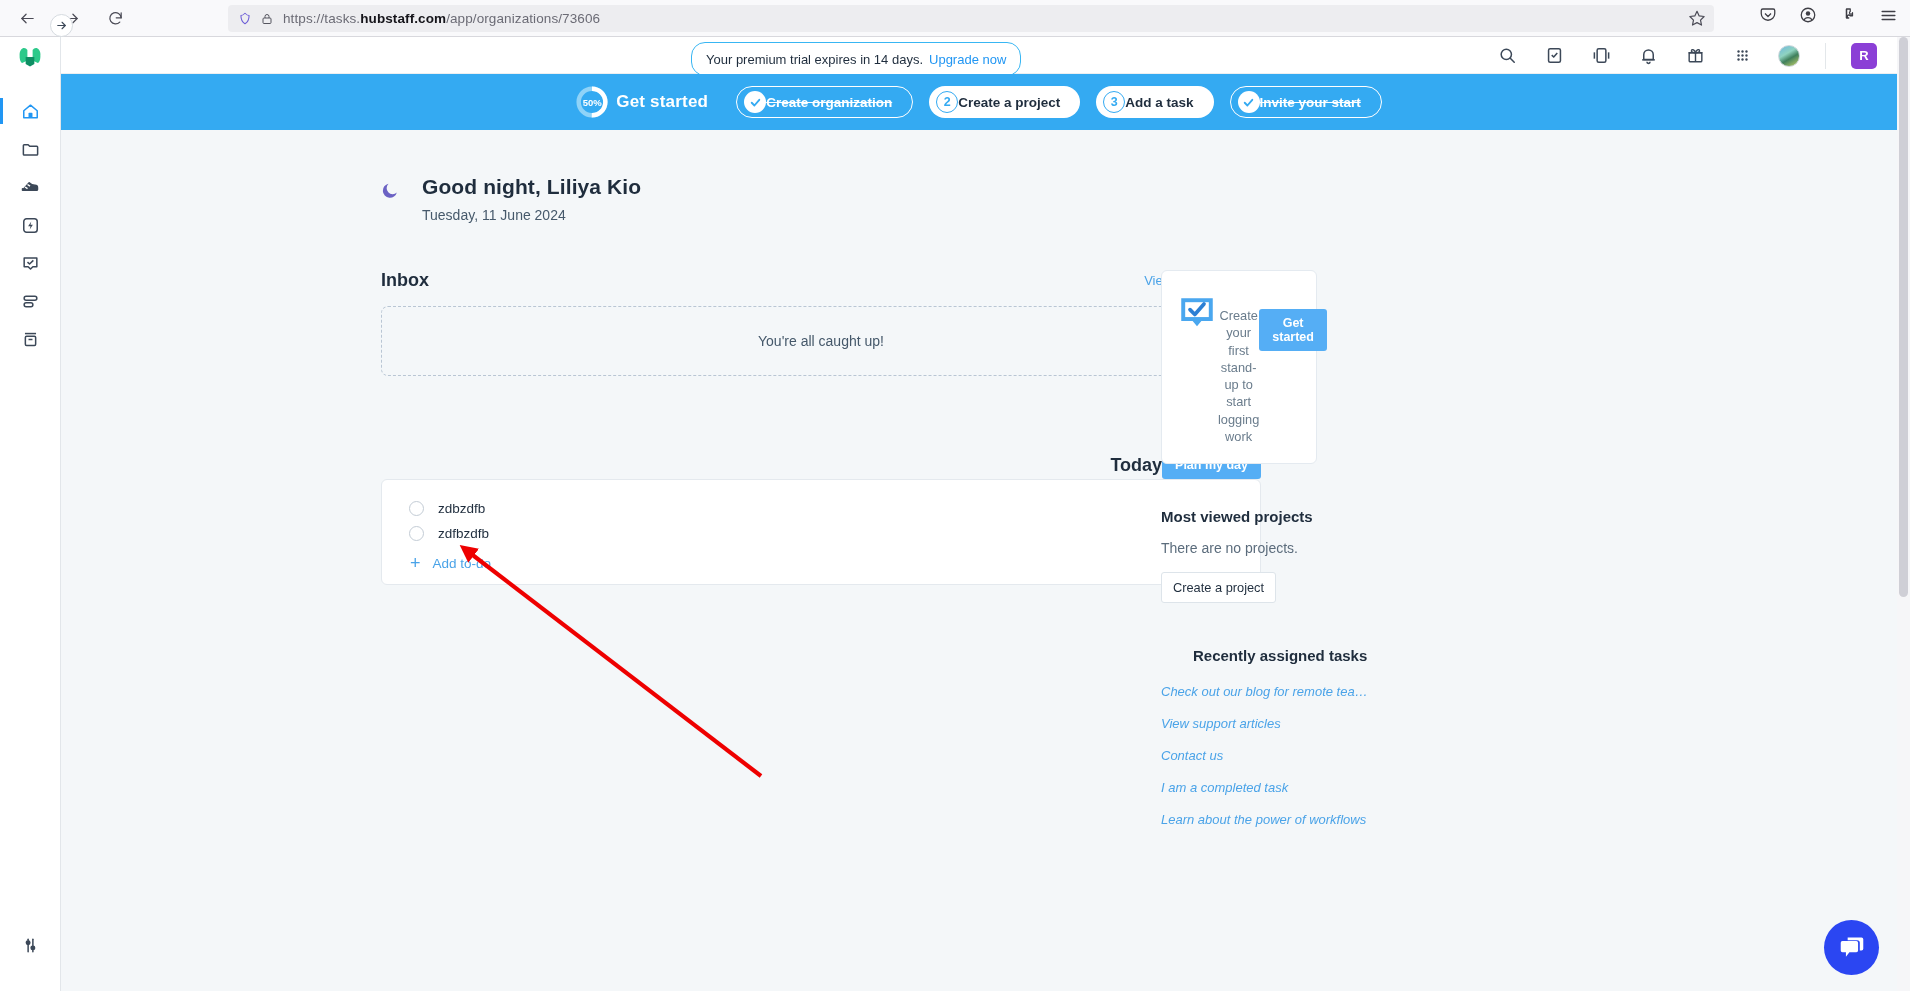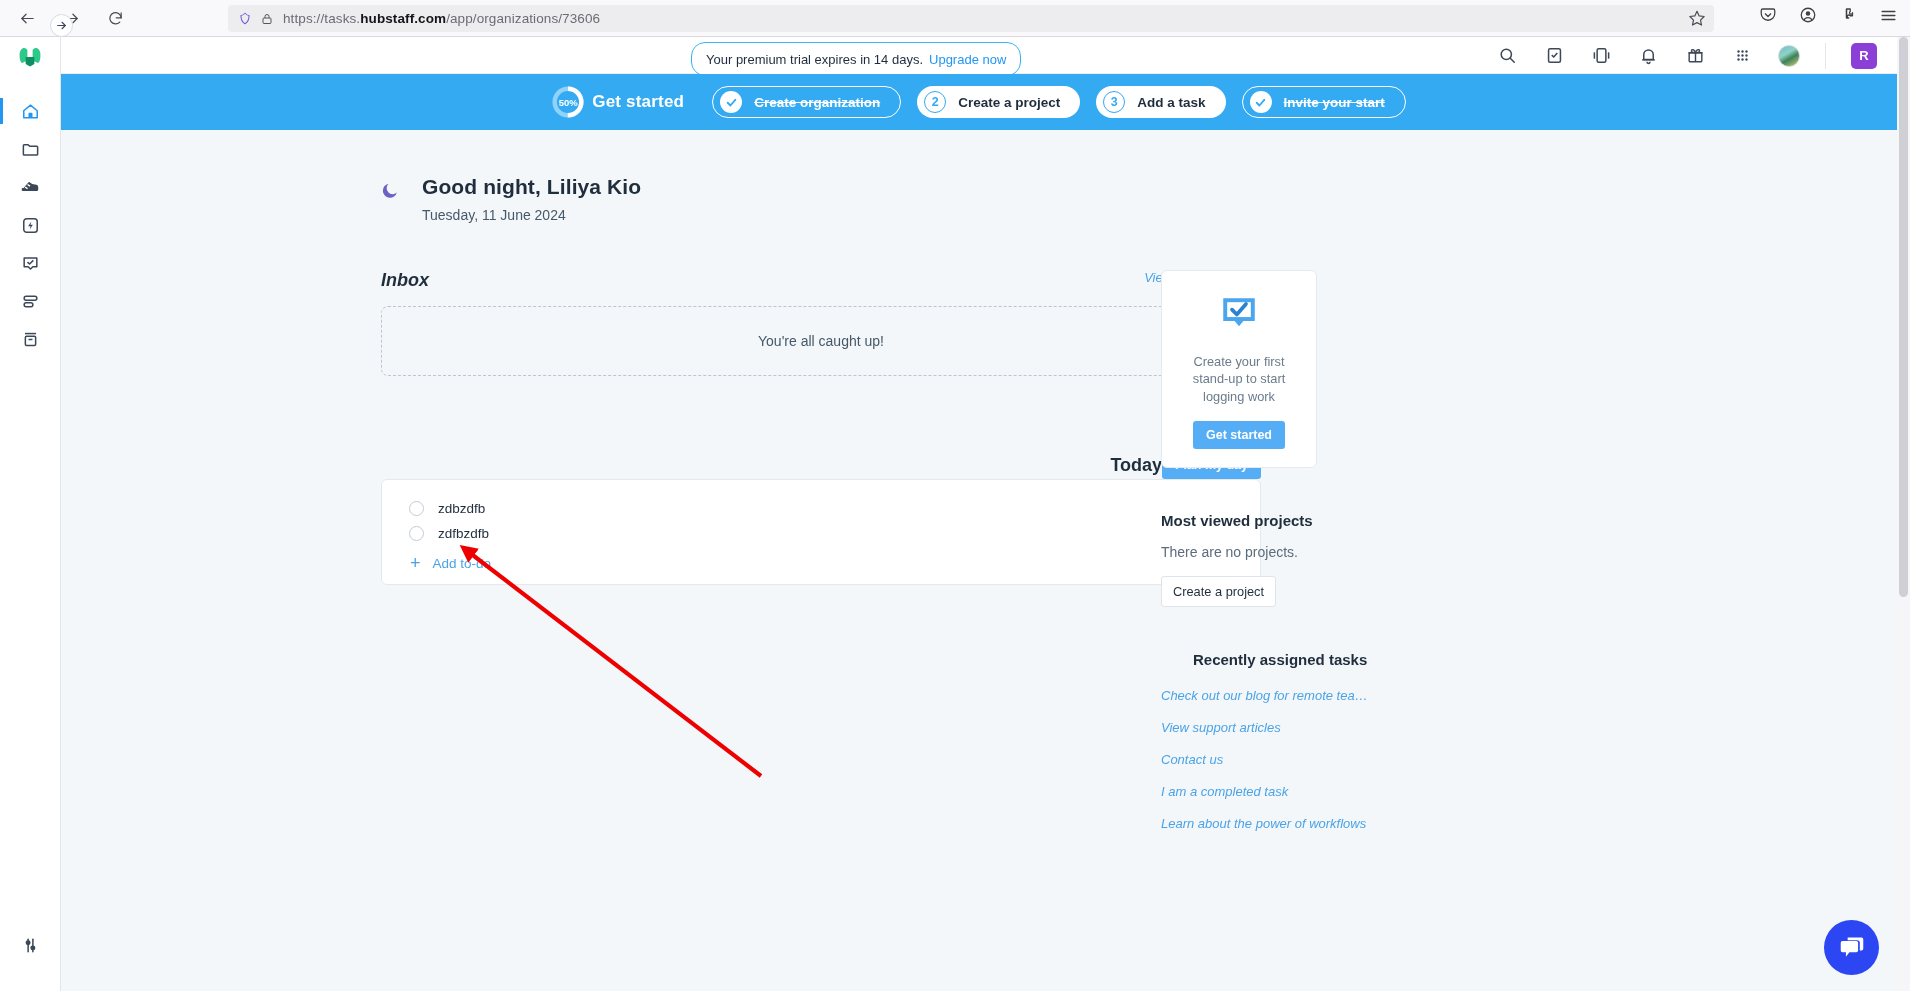--- a/index.html
+++ b/index.html
@@ -117,7 +117,7 @@
   .ob-title { color:#fff; font-size: 17px; font-weight: 700; letter-spacing:.2px;}
   .ob-step {
     height: 32px; border-radius: 16px; padding: 0 20px 0 7px;
-    display: flex; align-items: center; gap: 12px;
+    display: flex; align-items: center; 
     font-size: 13.5px; white-space: nowrap;
   }
   .ob-step.done { background: #34aaf2; border: 1px solid #ffffff; color:#fff; }

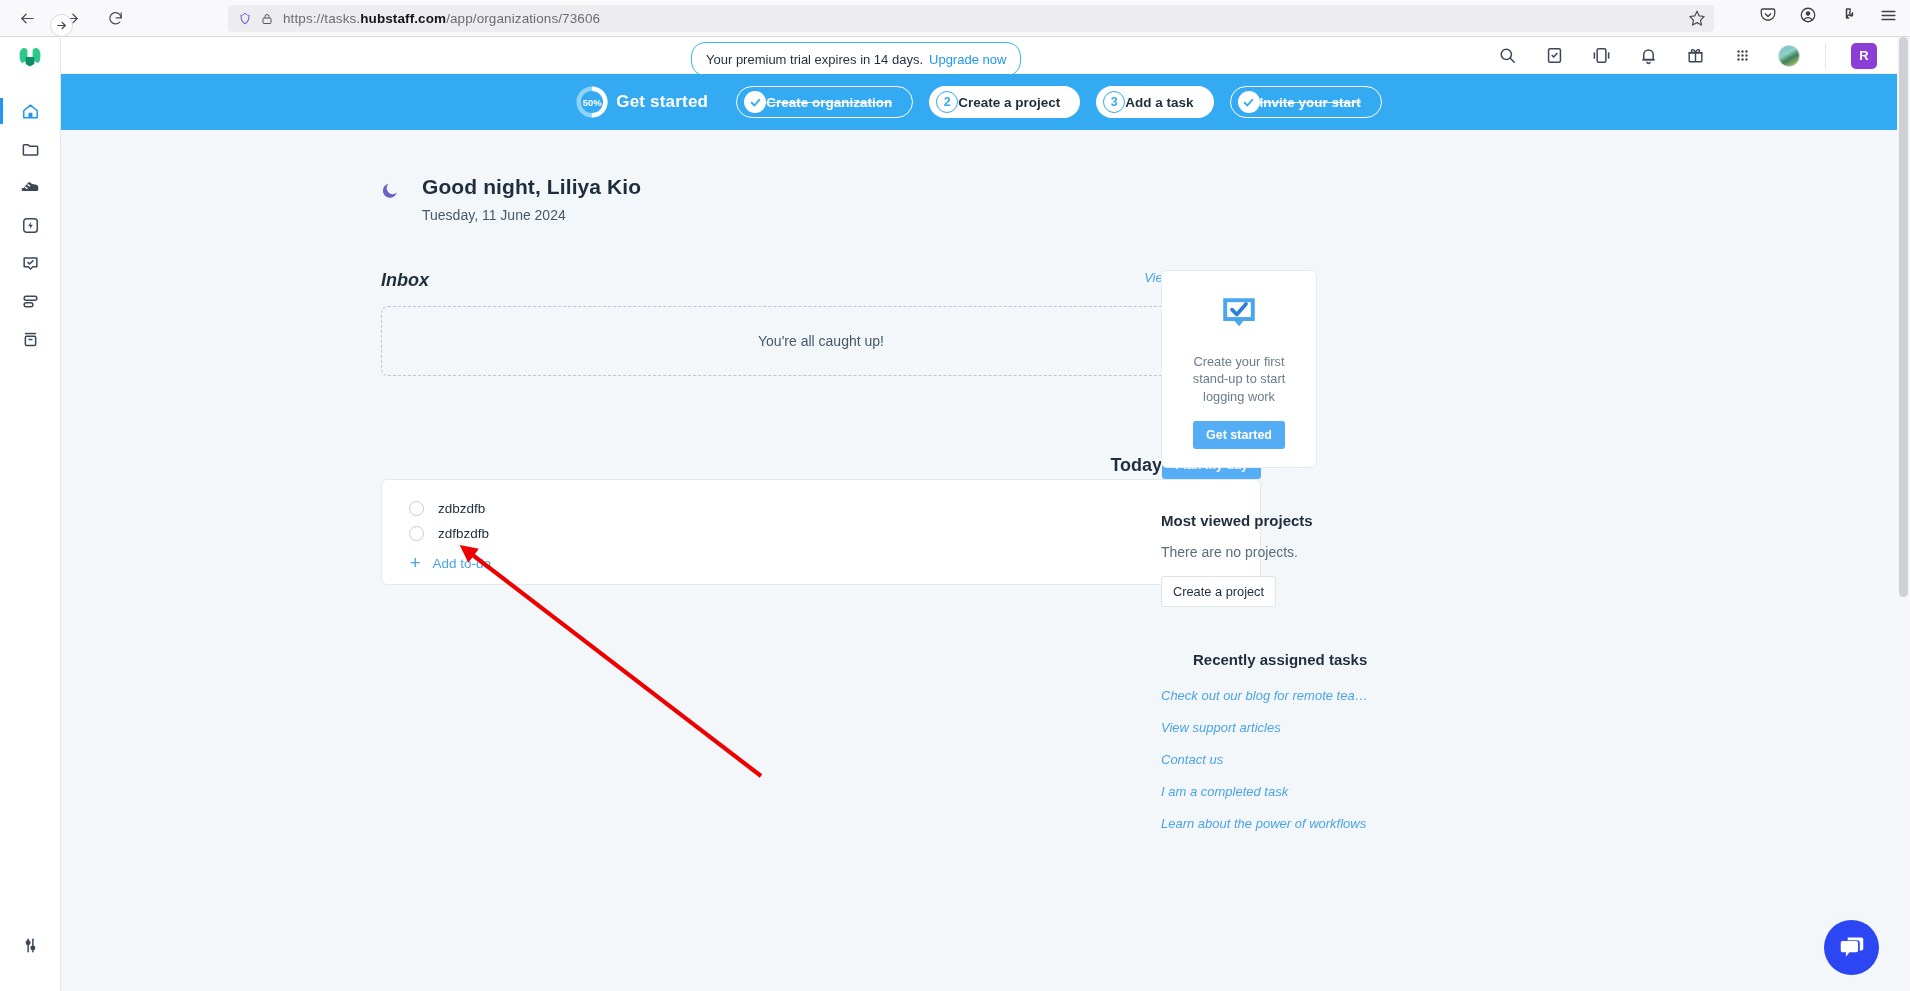--- a/index.html
+++ b/index.html
@@ -148,9 +148,8 @@
 
   .col-main { position: absolute; left: 320px; top: 140px; width: 880px; }
   .sect-head {
-    display: flex; align-items: flex-start; justify-content: space-between;
+    display: flex; align-items: center; justify-content: space-between;
     margin-bottom: 15px;
-    font-style: italic;
   }
   .sect-title { font-size: 18px; font-weight: 700; color: #1f2d3d; }
   .link { color: #4aa3e8; font-size: 13px; text-decoration: none; }

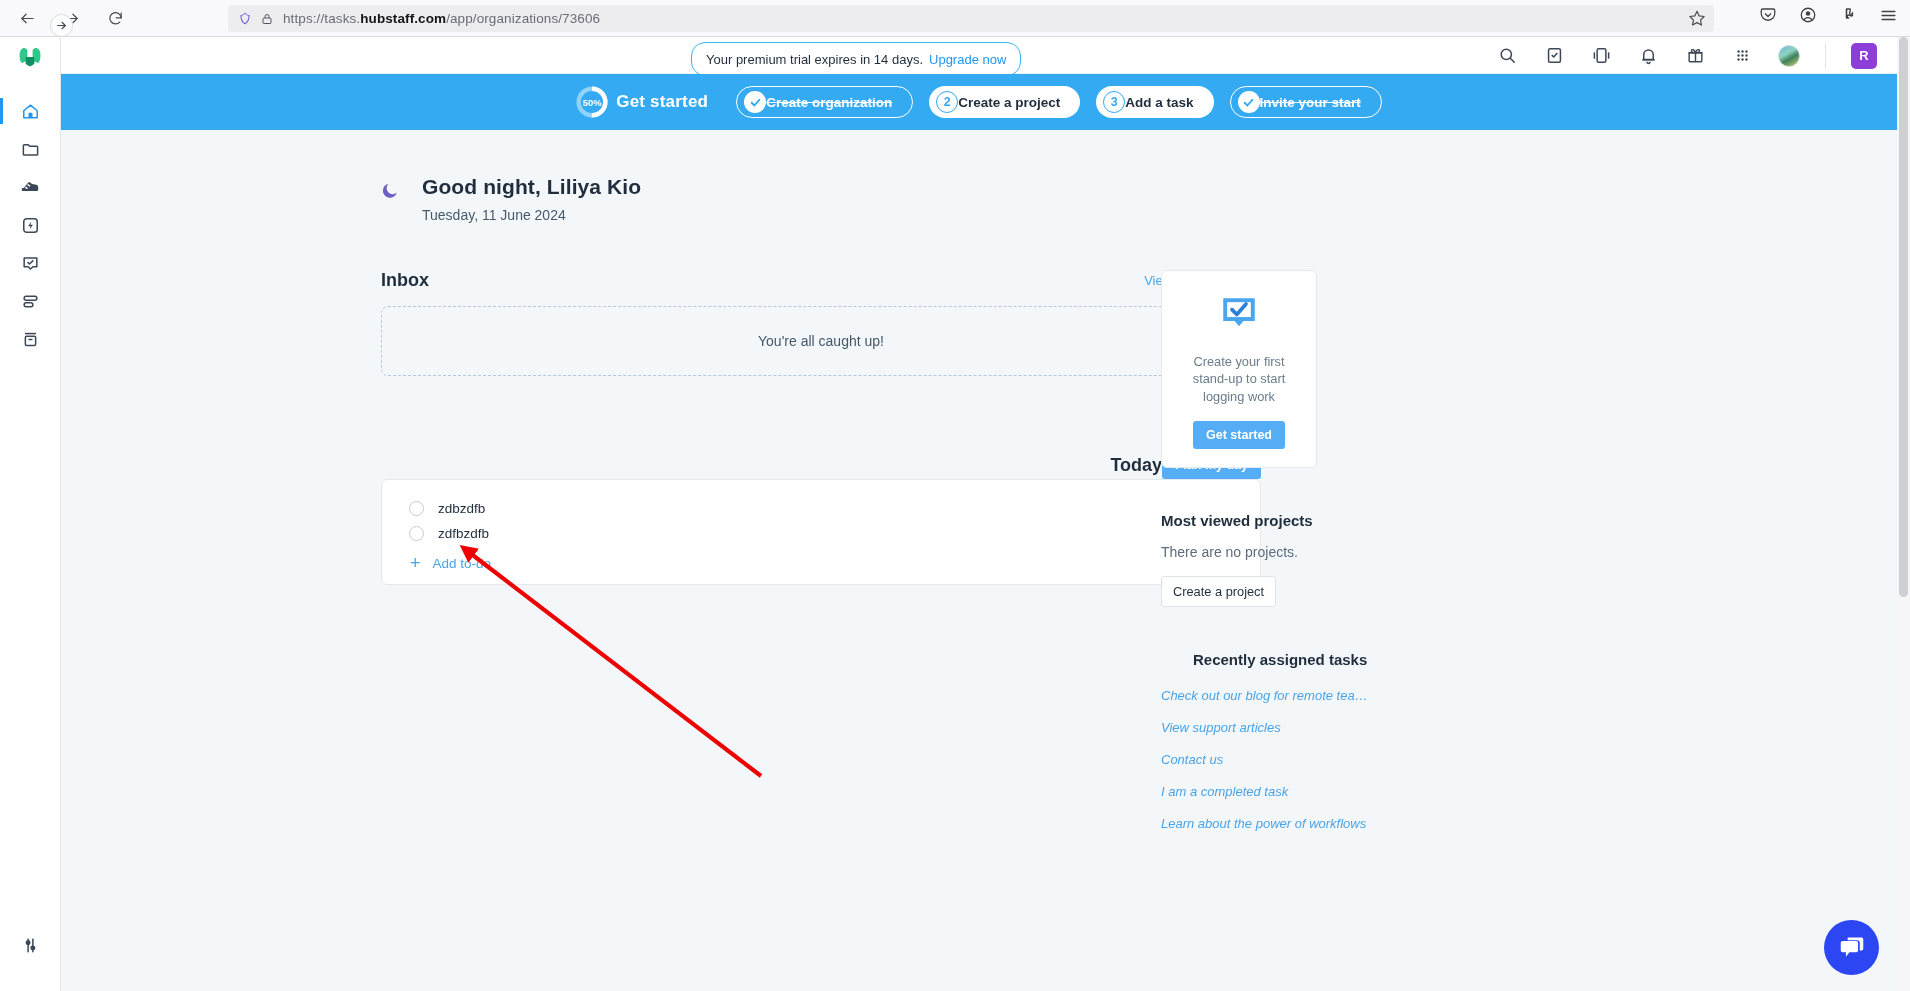--- a/index.html
+++ b/index.html
@@ -189,7 +189,7 @@
   .standup-card {
     width: 156px; background: #fff; border: 1px solid #e4eaf0;
     border-radius: 6px; padding: 22px 14px 18px;
-    display: flex; flex-direction: column; align-items: center;
+    display: flex; flex-direction: row; align-items: flex-start;
     text-align: center;
   }
   .standup-text { color: #6a7c8c; font-size: 12.8px; line-height: 1.35; margin-top: 14px; }

